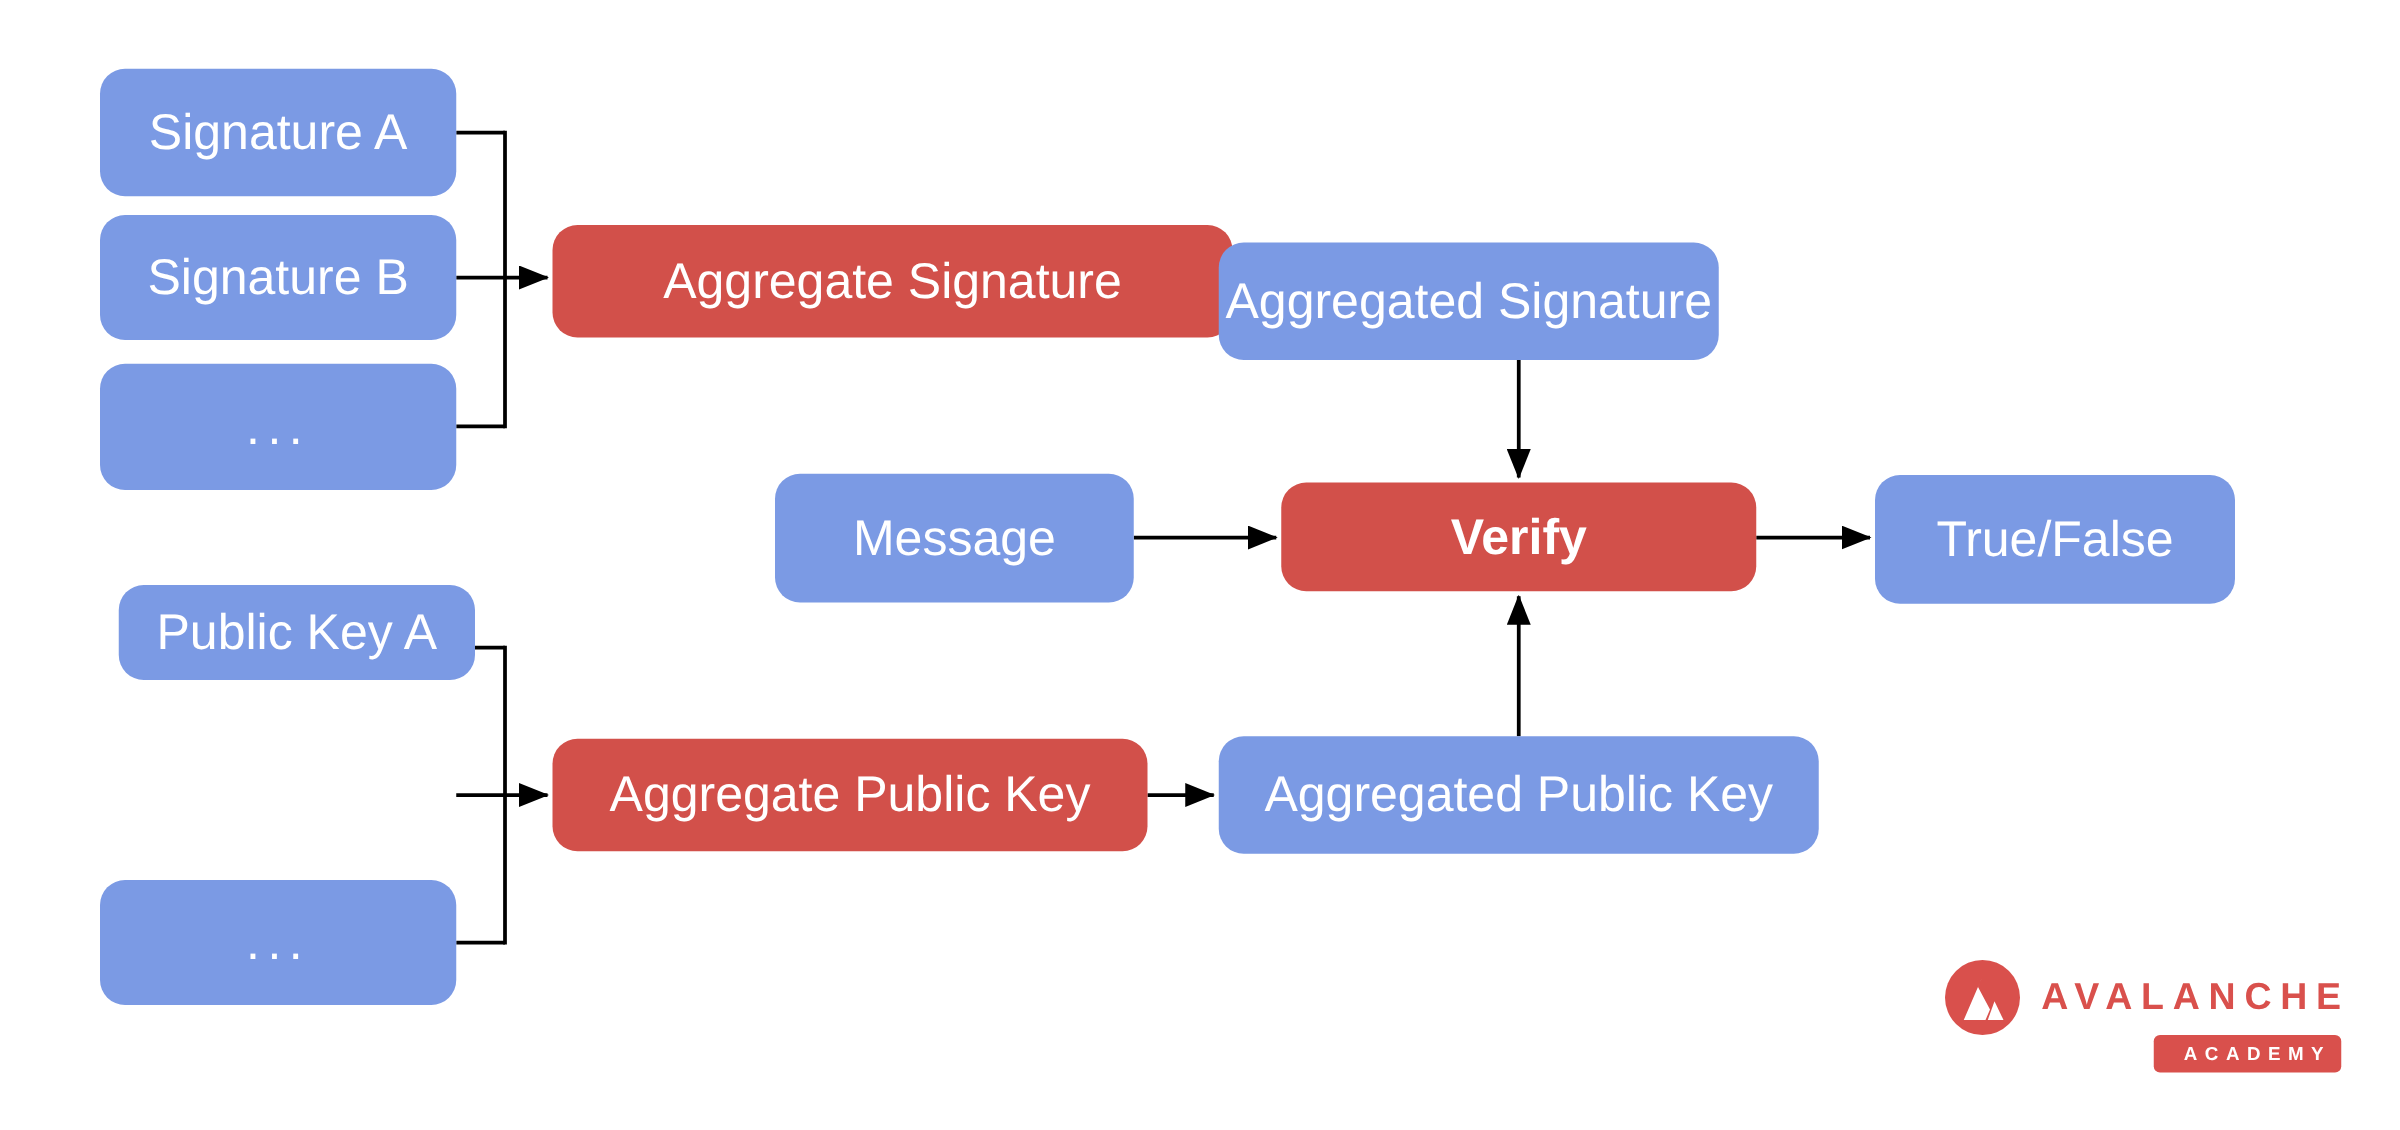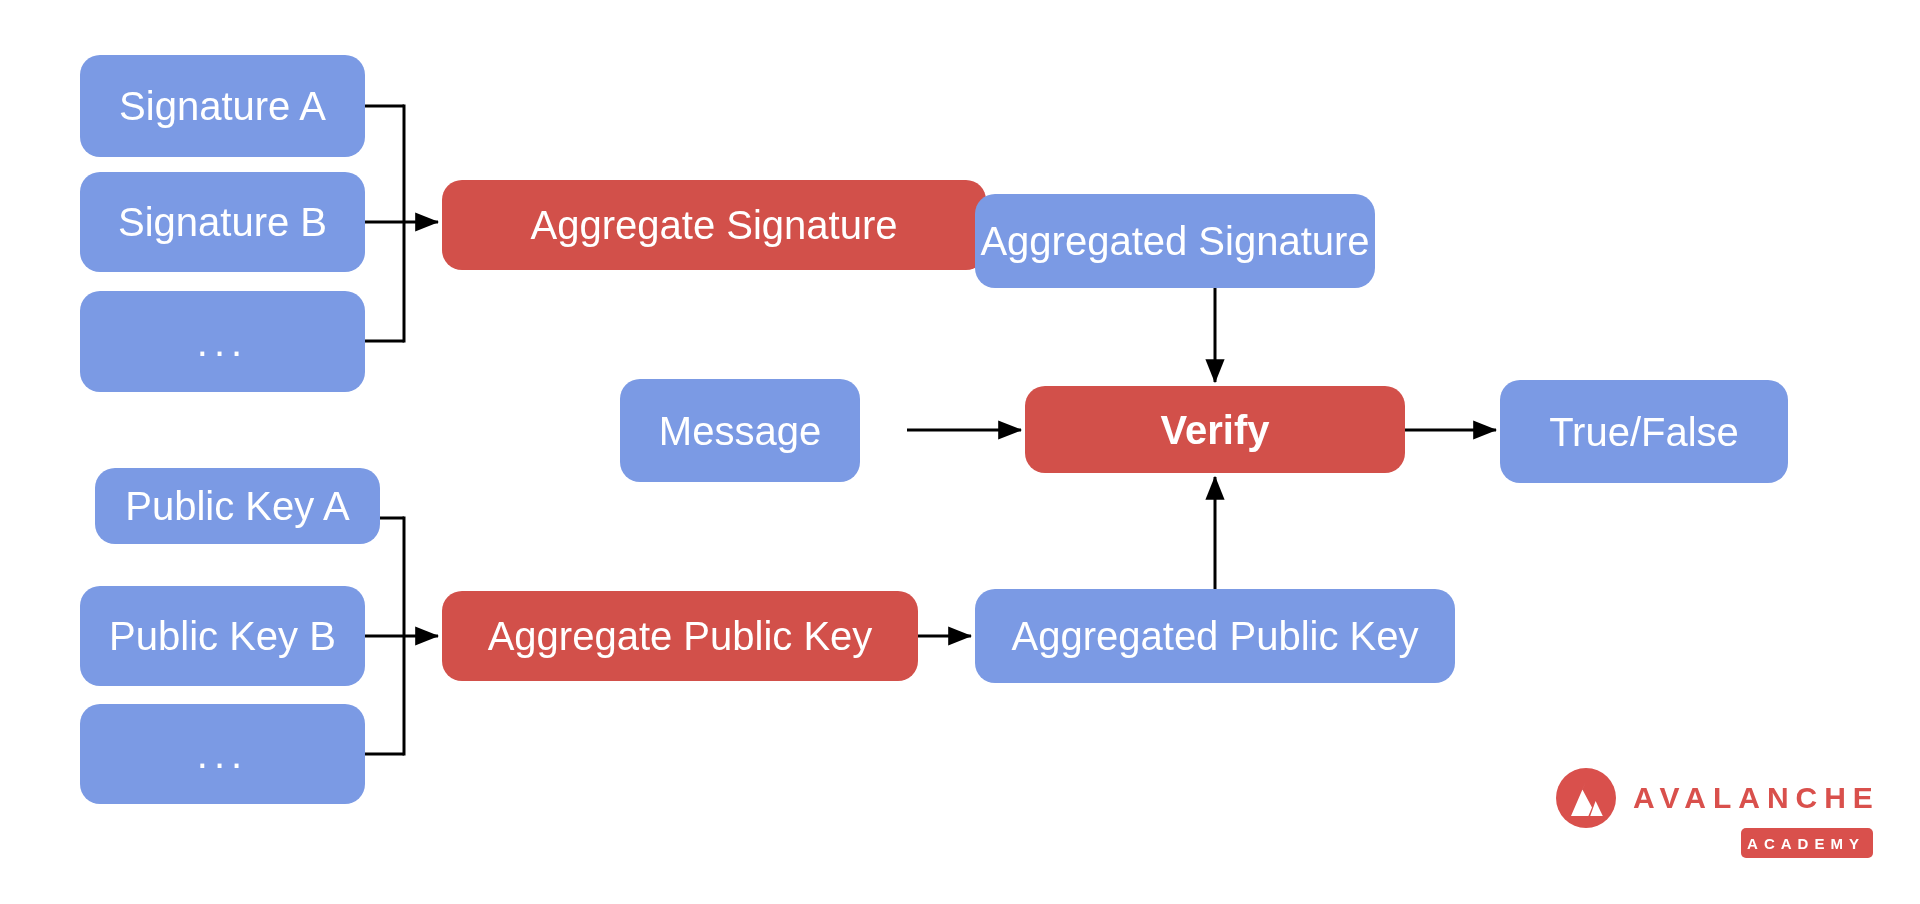--- a/index.html
+++ b/index.html
@@ -119,7 +119,7 @@
   <div class="node red" style="left:442px;top:180px;width:544px;height:90px">Aggregate Signature</div>
   <div class="node blue" style="left:975px;top:194px;width:400px;height:94px">Aggregated Signature</div>
 
-  <div class="node blue" style="left:620px;top:379px;width:240px;height:103px">Message</div>
+  <div class="node blue" style="left:620px;top:379px;width:287px;height:103px">Message</div>
   <div class="node red bold" style="left:1025px;top:386px;width:380px;height:87px">Verify</div>
   <div class="node red" style="left:442px;top:591px;width:476px;height:90px">Aggregate Public Key</div>
 

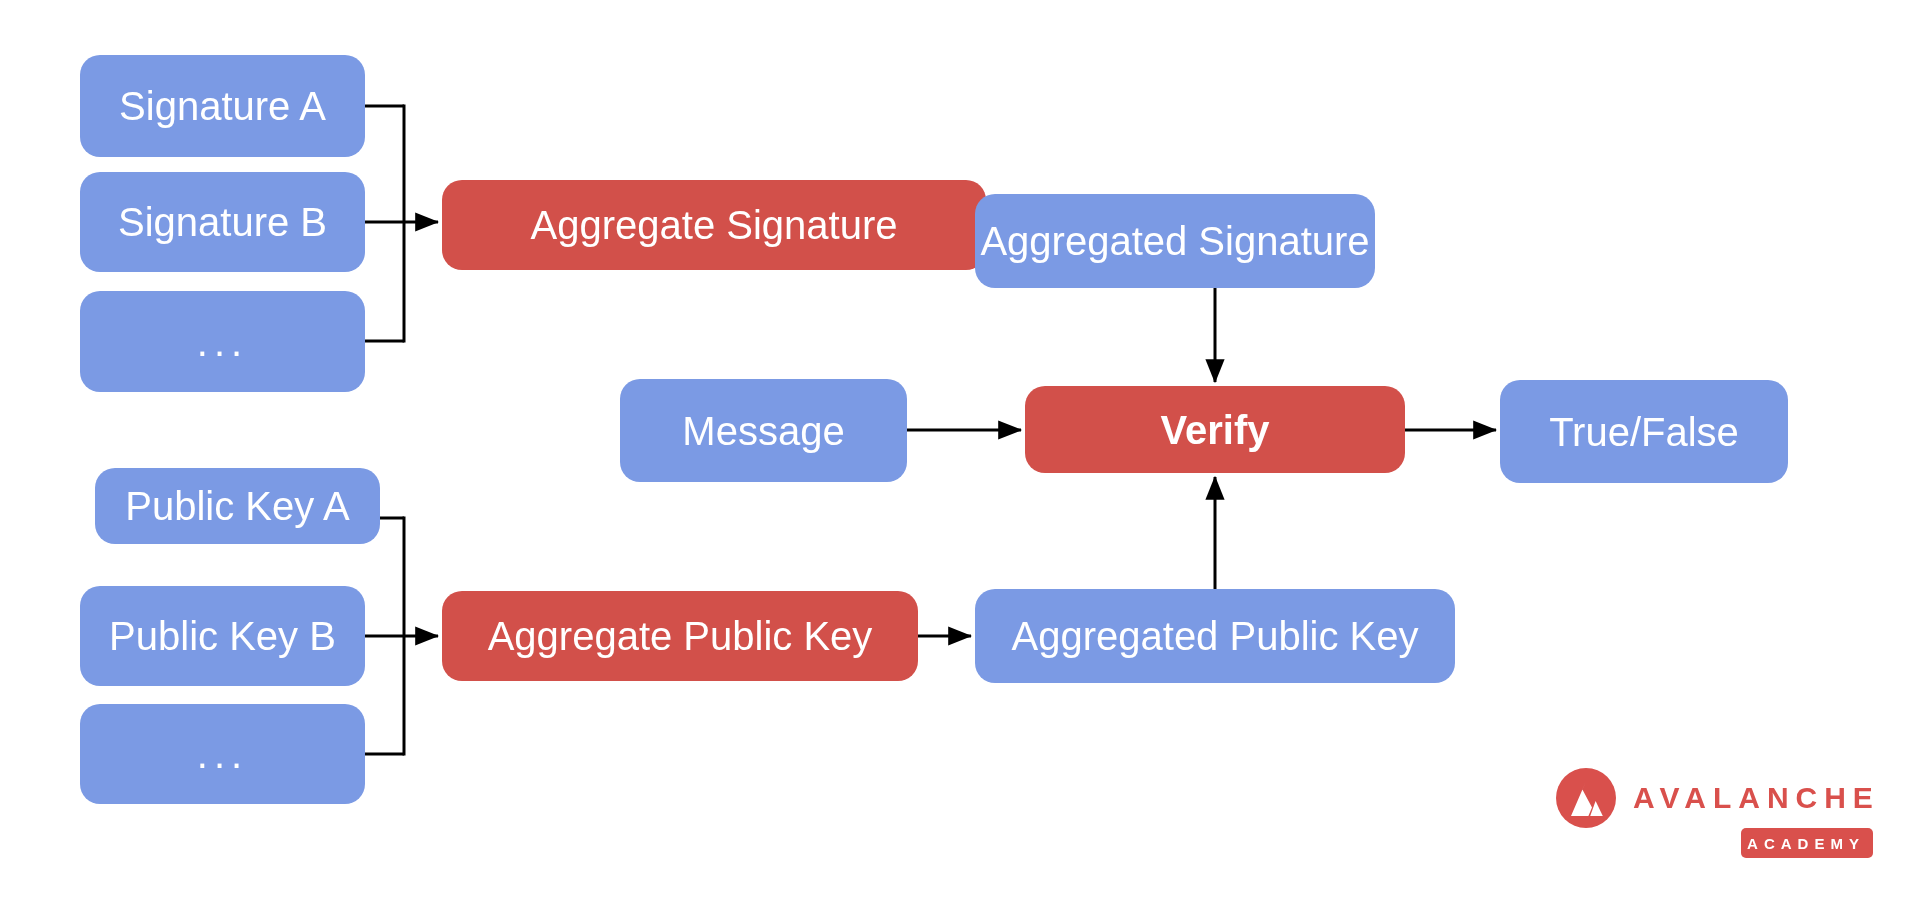--- a/index.html
+++ b/index.html
@@ -113,7 +113,6 @@
   <div class="node blue dots" style="left:80px;top:291px;width:285px;height:101px">...</div>
 
   <div class="node blue" style="left:95px;top:468px;width:285px;height:76px">Public Key A</div>
-  <div class="node blue" style="left:80px;top:586px;width:285px;height:100px">Public Key B</div>
   <div class="node blue dots" style="left:80px;top:704px;width:285px;height:100px">...</div>
 
   <div class="node red" style="left:442px;top:180px;width:544px;height:90px">Aggregate Signature</div>

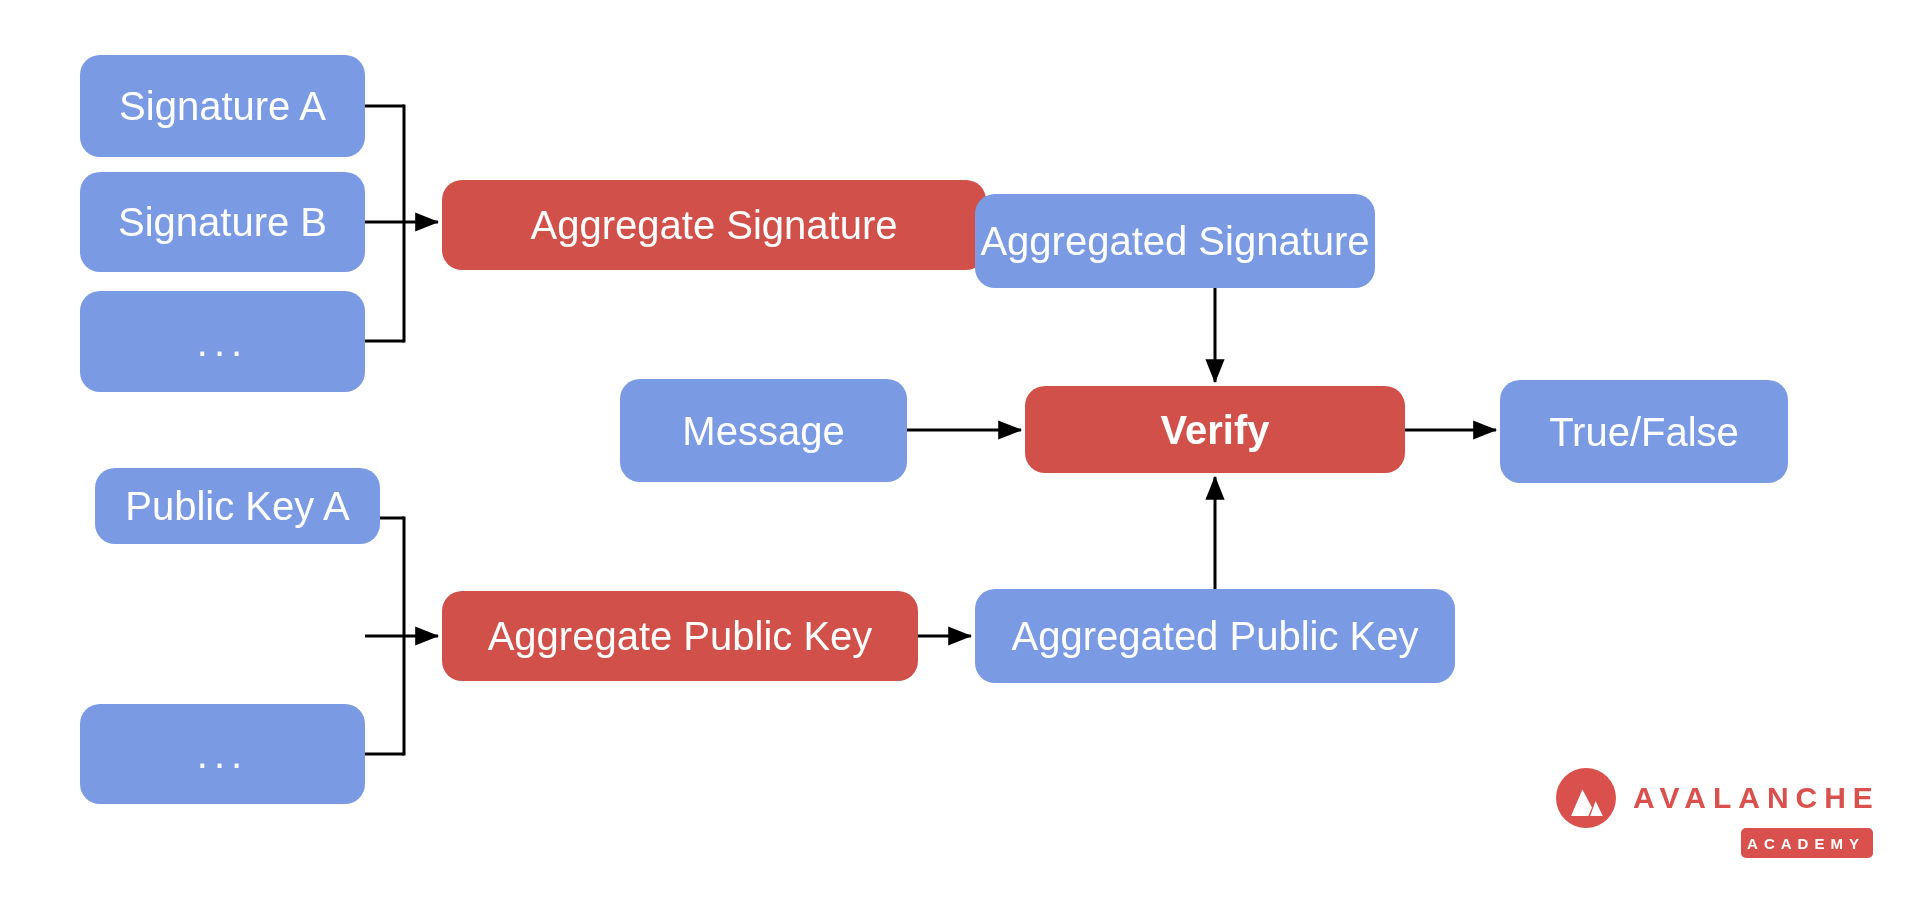--- a/index.html
+++ b/index.html
@@ -72,7 +72,7 @@
     font-size: 15px;
     font-weight: 700;
     letter-spacing: 6px;
-    padding: 7px 8px 6px 6px;
+    padding: 7px 8px 6px 24px;
     border-radius: 5px;
   }
 </style>

